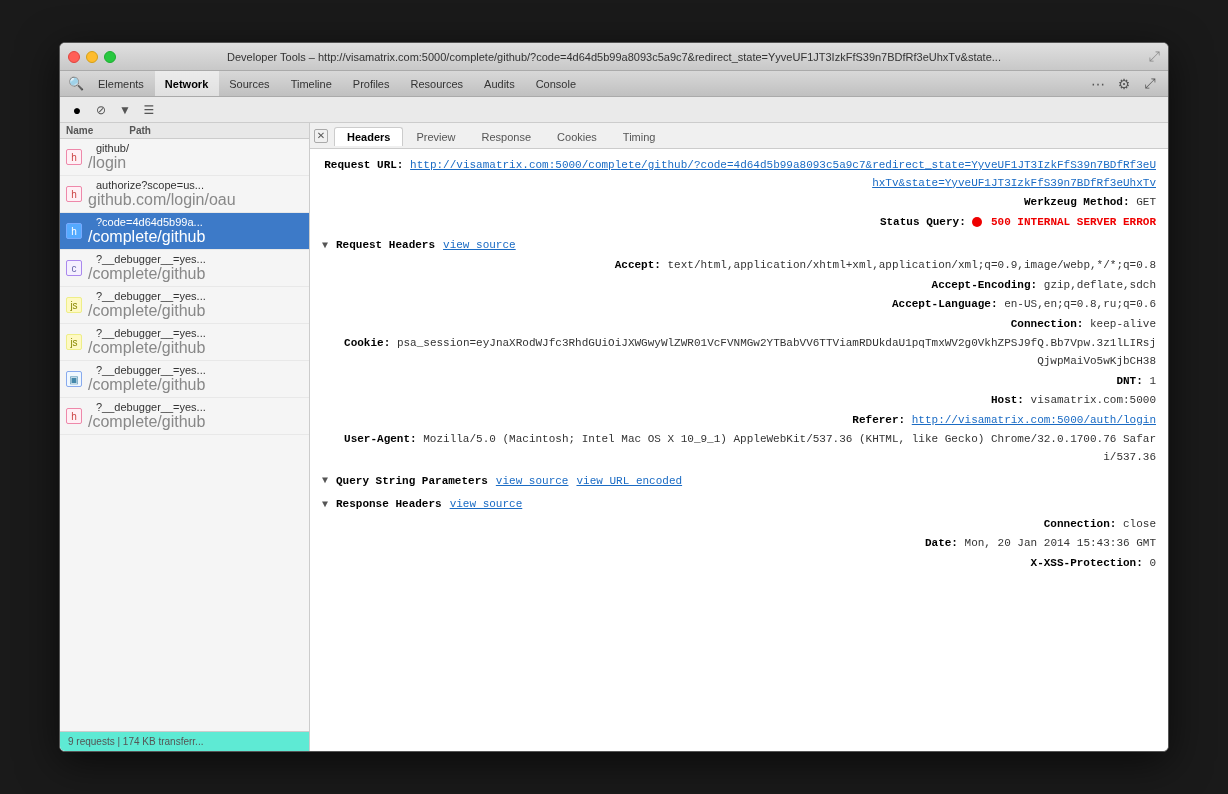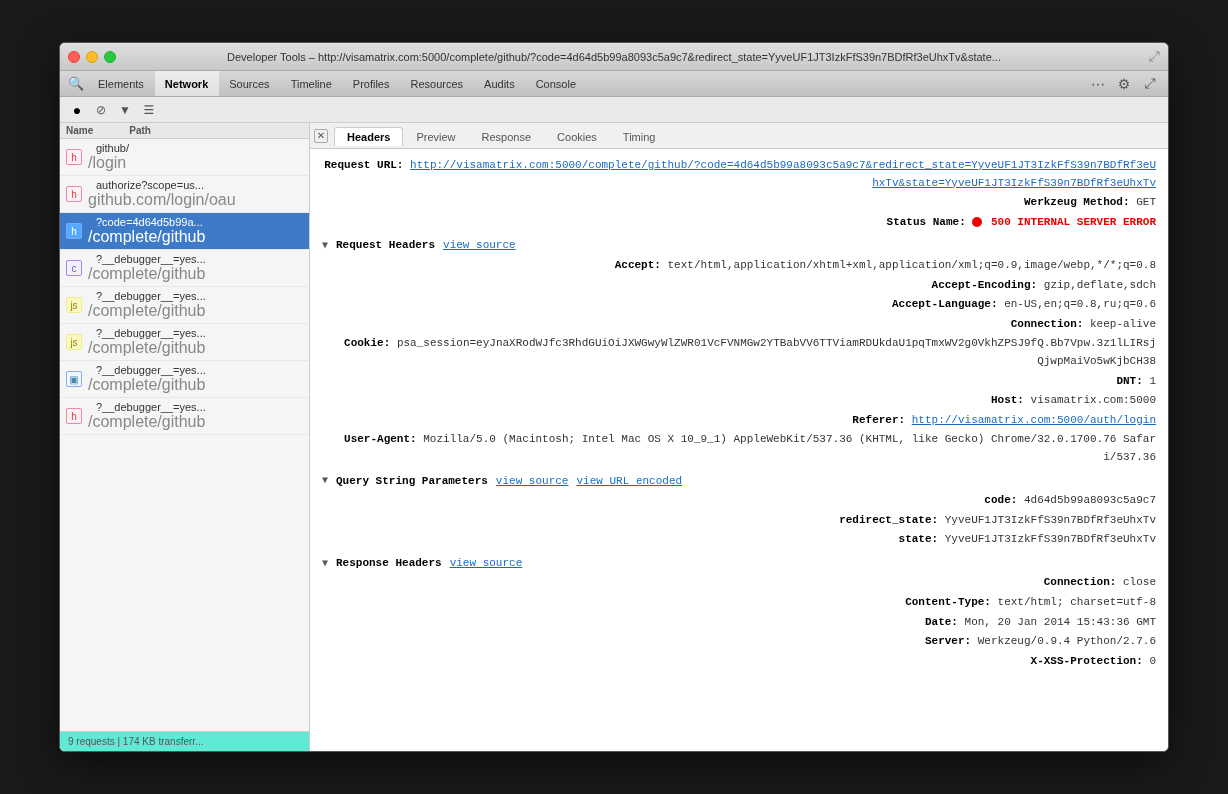--- a/index.html
+++ b/index.html
@@ -477,7 +477,7 @@
         </div>
 
         <div class="detail-row">
-          <span class="detail-label">Status Name:</span>
+          <span class="detail-label">Status Query:</span>
           <span class="status-dot"></span>
           <span class="status-error">500 INTERNAL SERVER ERROR</span>
         </div>

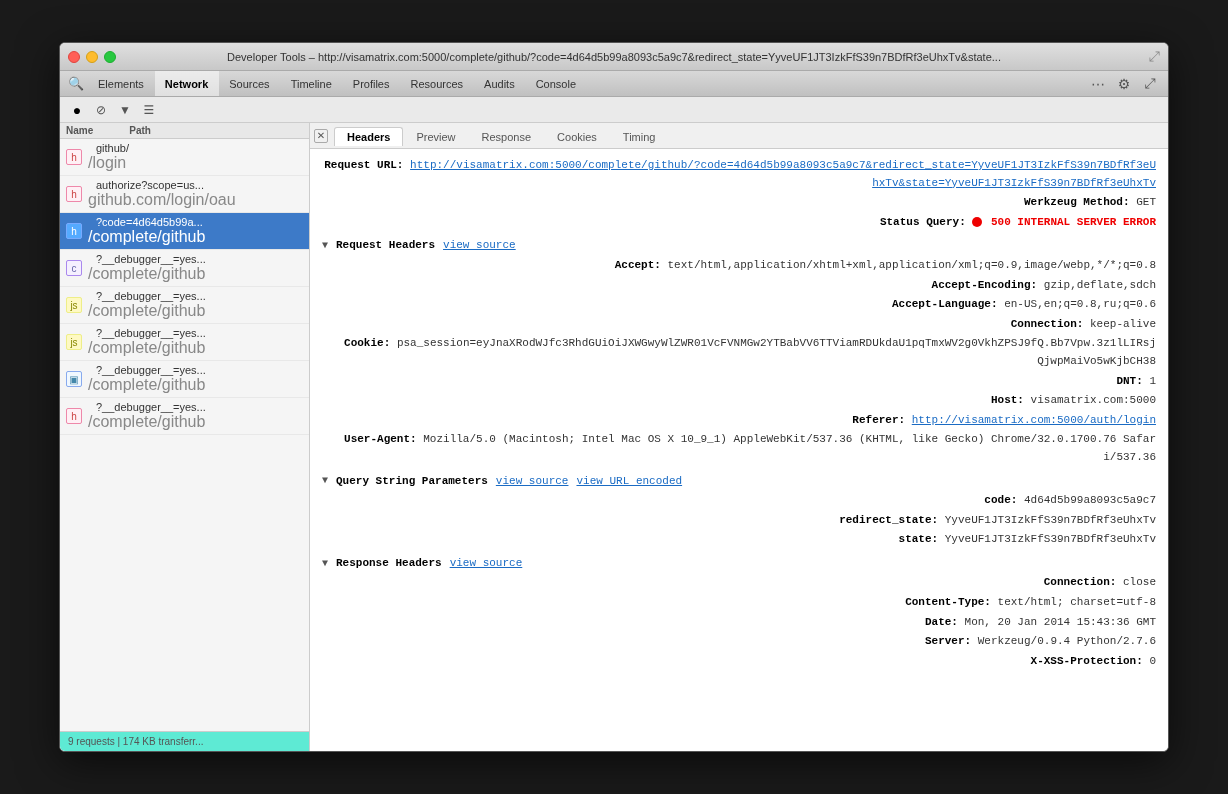--- a/index.html
+++ b/index.html
@@ -534,20 +534,6 @@
           <span class="section-action">view URL encoded</span>
         </div>
 
-        <div class="indent">
-          <div class="detail-row">
-            <span class="detail-label">code:</span>
-            <span class="detail-value">4d64d5b99a8093c5a9c7</span>
-          </div>
-          <div class="detail-row">
-            <span class="detail-label">redirect_state:</span>
-            <span class="detail-value">YyveUF1JT3IzkFfS39n7BDfRf3eUhxTv</span>
-          </div>
-          <div class="detail-row">
-            <span class="detail-label">state:</span>
-            <span class="detail-value">YyveUF1JT3IzkFfS39n7BDfRf3eUhxTv</span>
-          </div>
-        </div>
 
         <div class="section-header">
           <span class="section-toggle">▼</span>

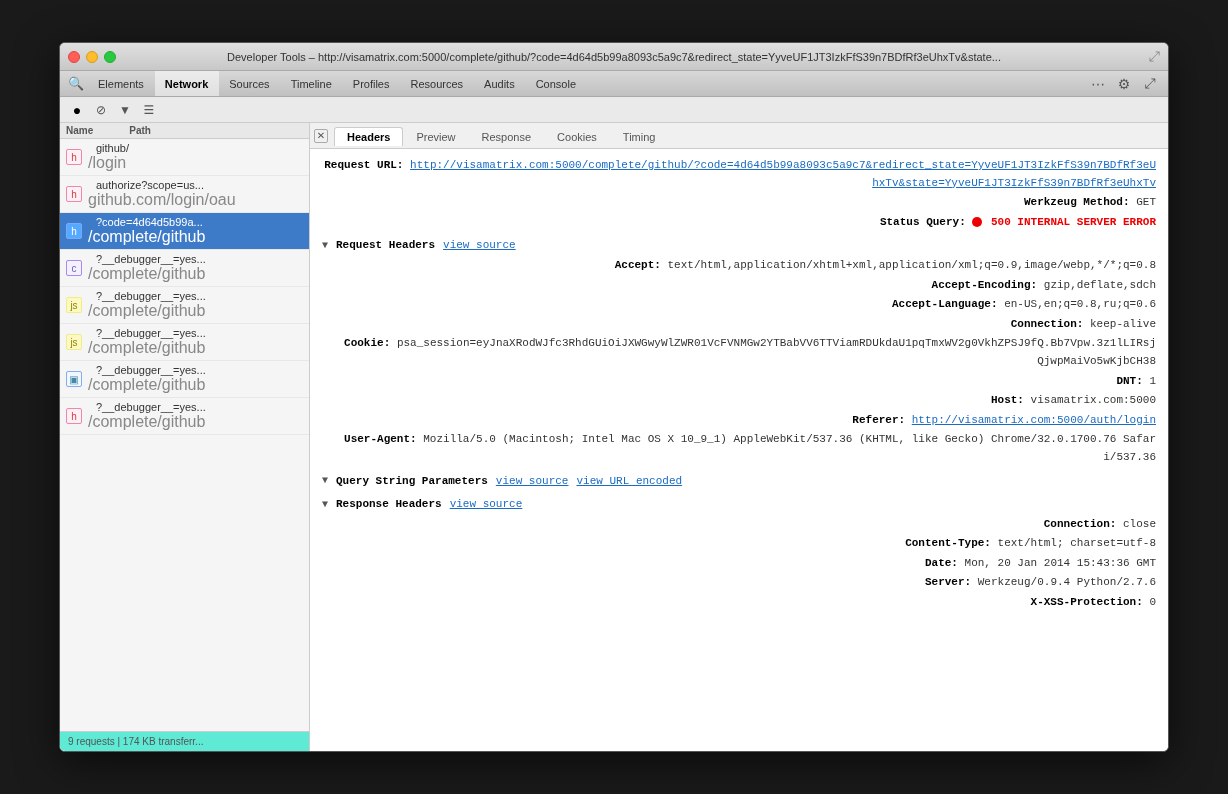--- a/index.html
+++ b/index.html
@@ -547,10 +547,6 @@
             <span class="detail-value">close</span>
           </div>
           <div class="detail-row">
-            <span class="detail-label">Content-Type:</span>
-            <span class="detail-value">text/html; charset=utf-8</span>
-          </div>
-          <div class="detail-row">
             <span class="detail-label">Date:</span>
             <span class="detail-value">Mon, 20 Jan 2014 15:43:36 GMT</span>
           </div>

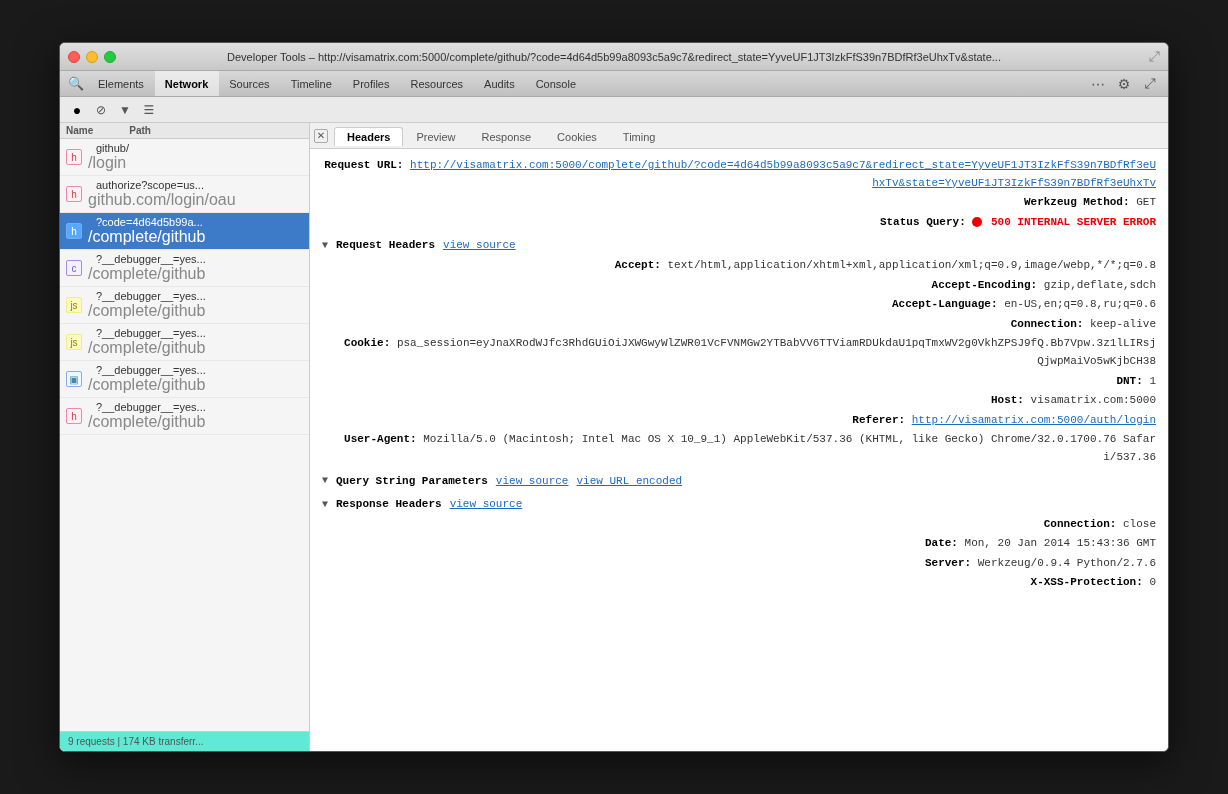--- a/index.html
+++ b/index.html
@@ -551,10 +551,6 @@
             <span class="detail-value">Mon, 20 Jan 2014 15:43:36 GMT</span>
           </div>
           <div class="detail-row">
-            <span class="detail-label">Server:</span>
-            <span class="detail-value">Werkzeug/0.9.4 Python/2.7.6</span>
-          </div>
-          <div class="detail-row">
             <span class="detail-label">X-XSS-Protection:</span>
             <span class="detail-value">0</span>
           </div>

